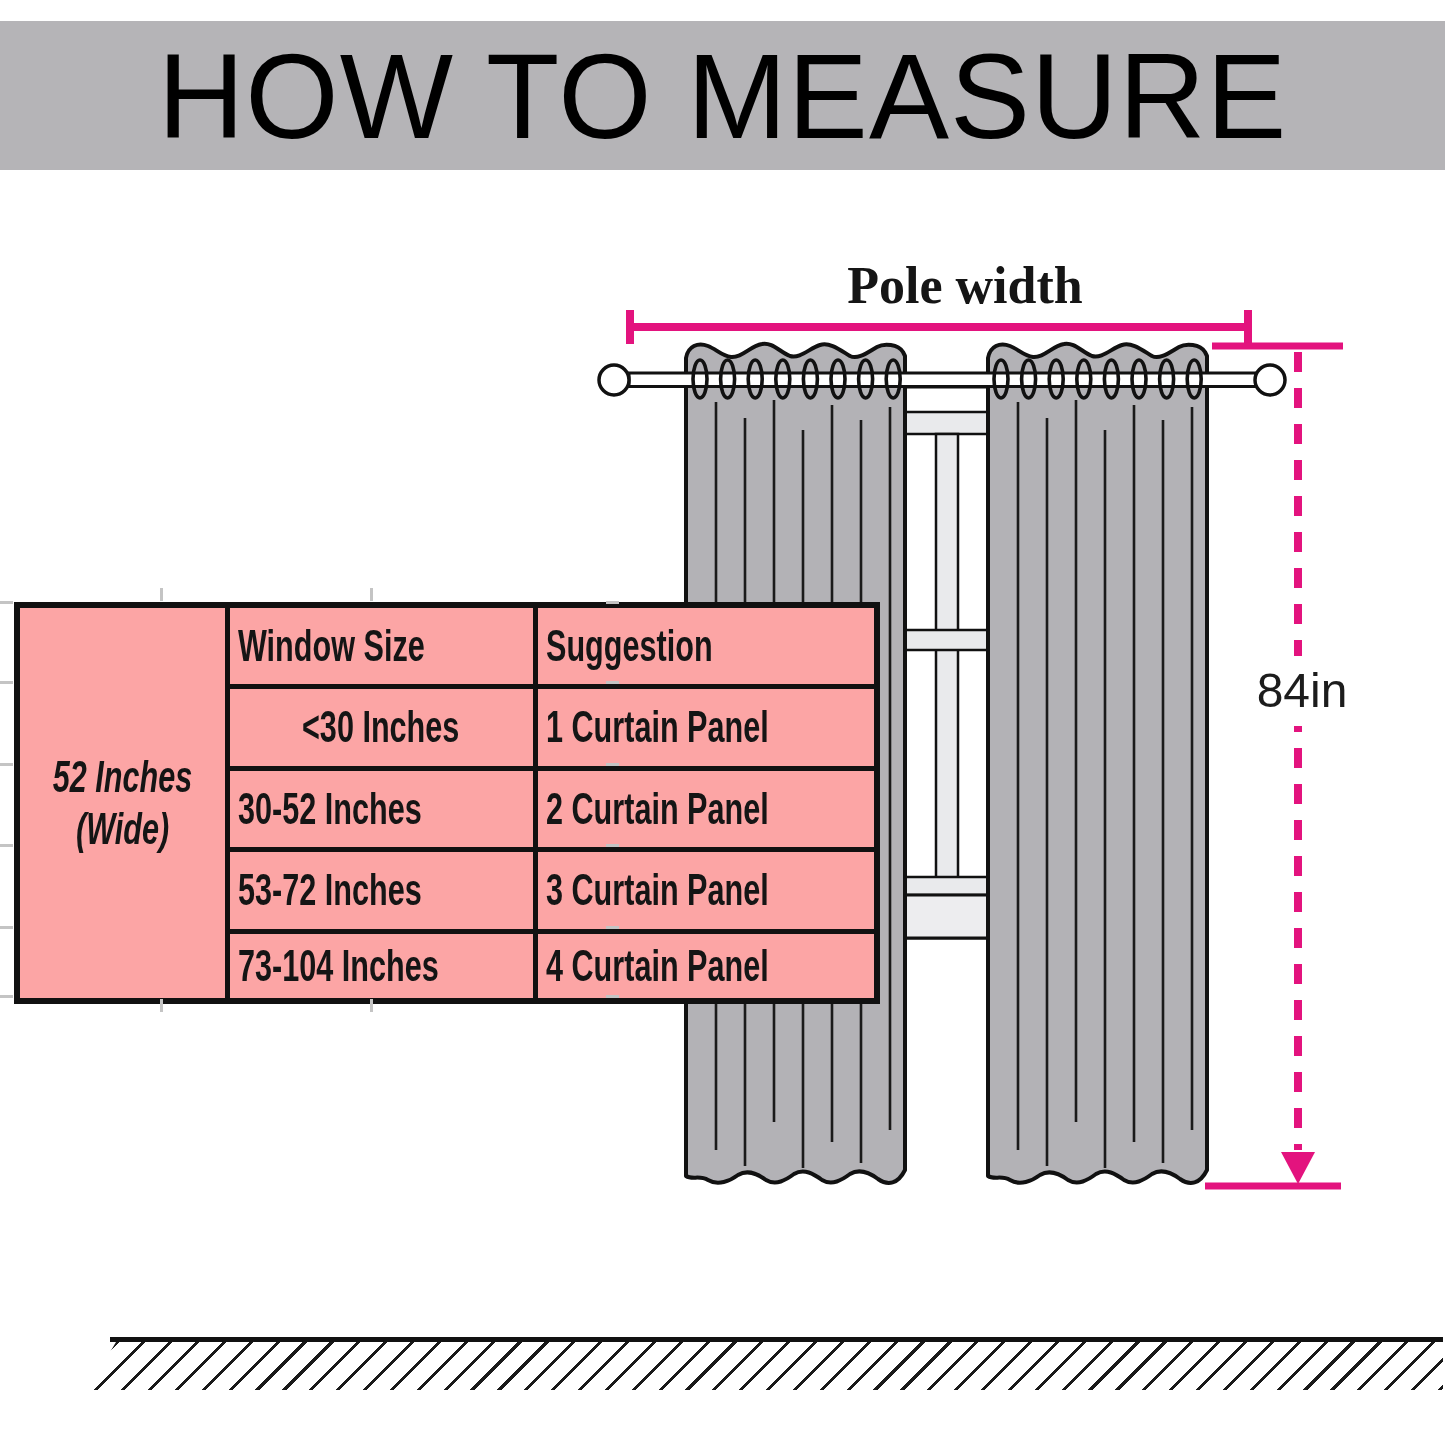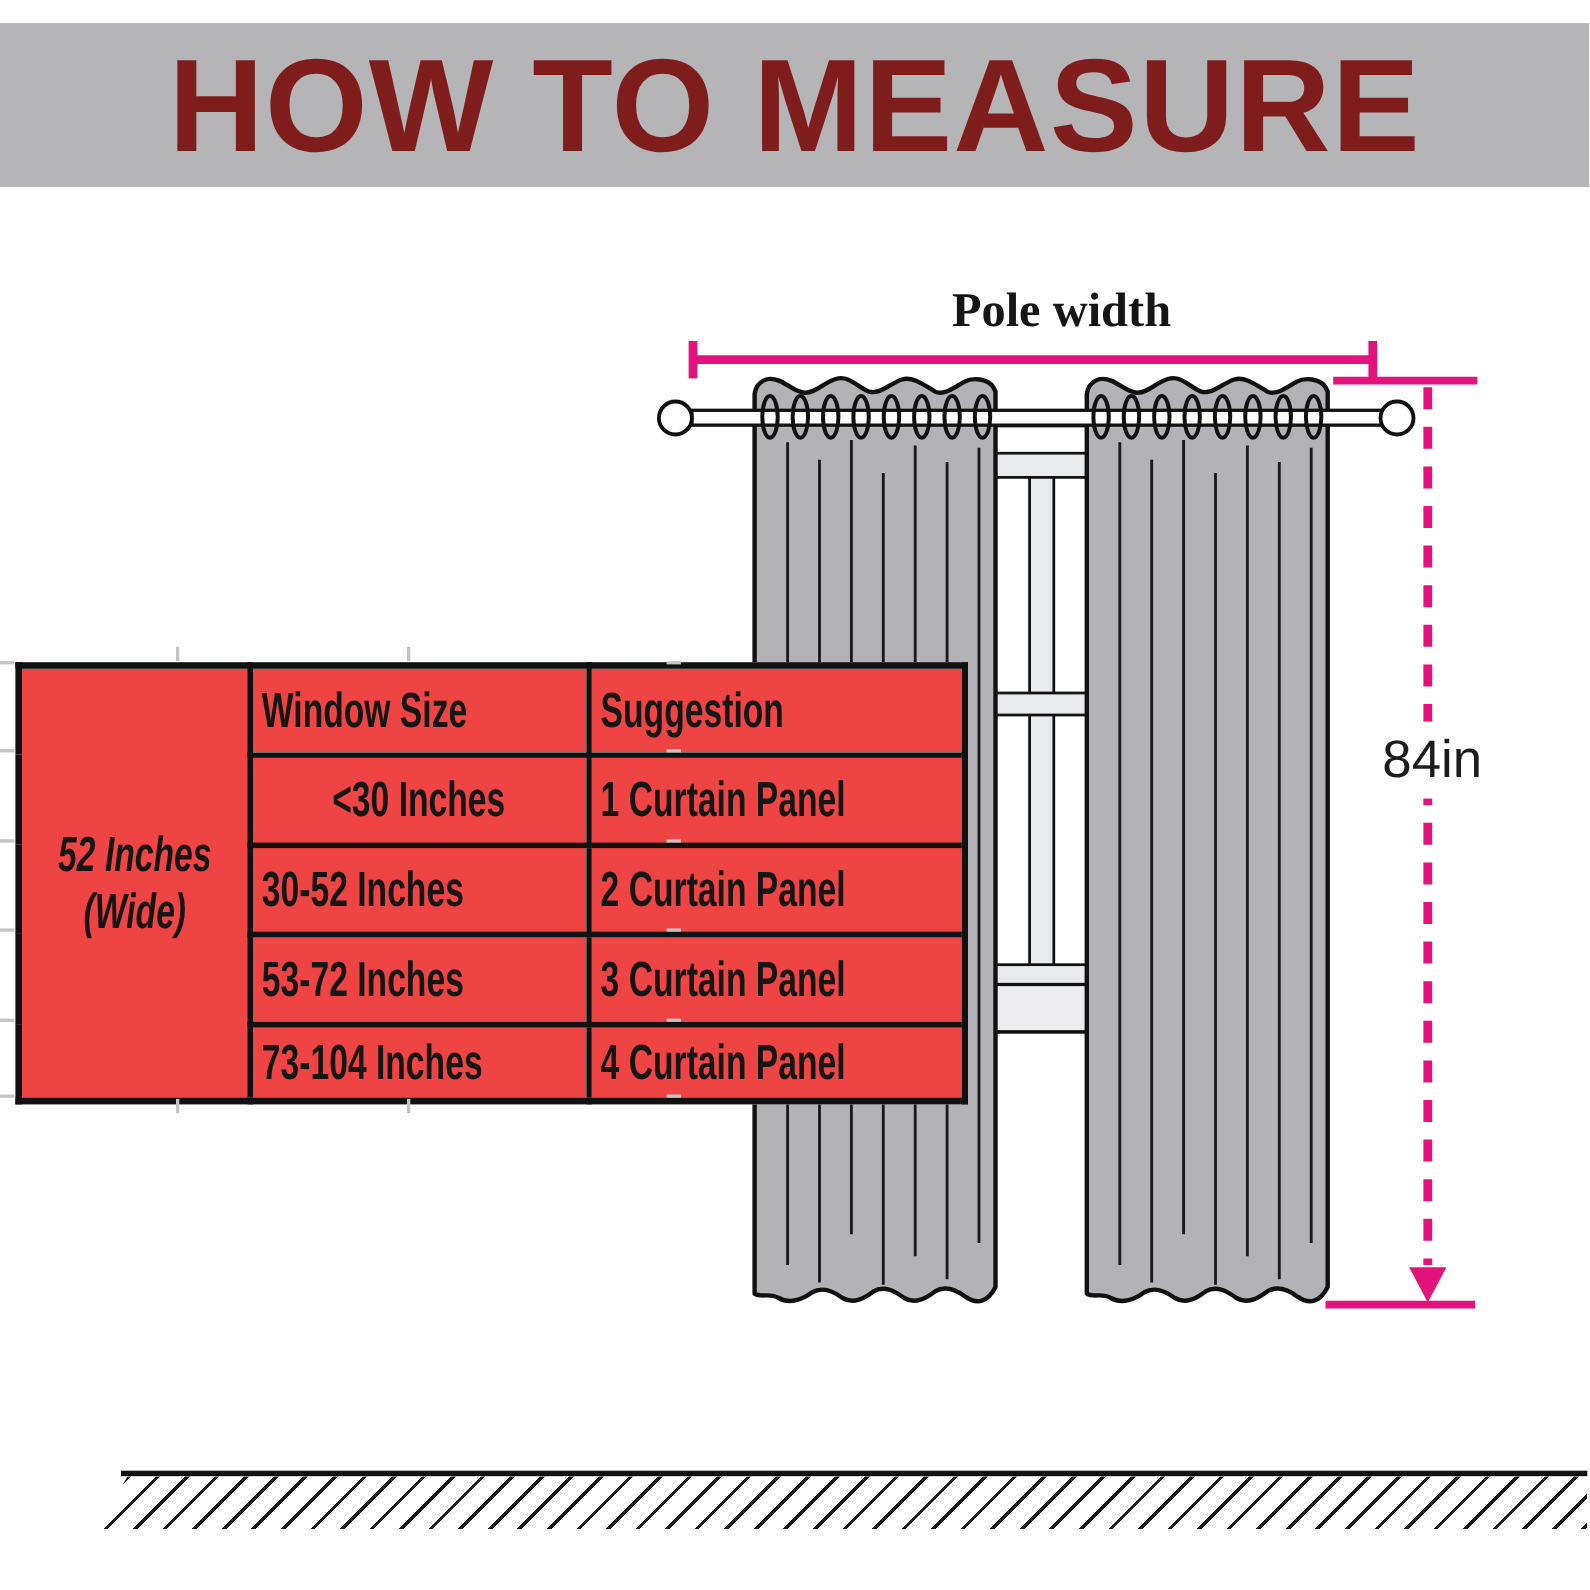--- a/index.html
+++ b/index.html
@@ -13,7 +13,7 @@
     background:#b5b4b7;display:flex;align-items:center;justify-content:center;
   }
   .banner-title{
-    font-size:120px;font-weight:bold;color:#7f1d1d;letter-spacing:1px;
+    font-size:120px;font-weight:normal;color:#000000;letter-spacing:1px;
     white-space:nowrap;line-height:1;
   }
   

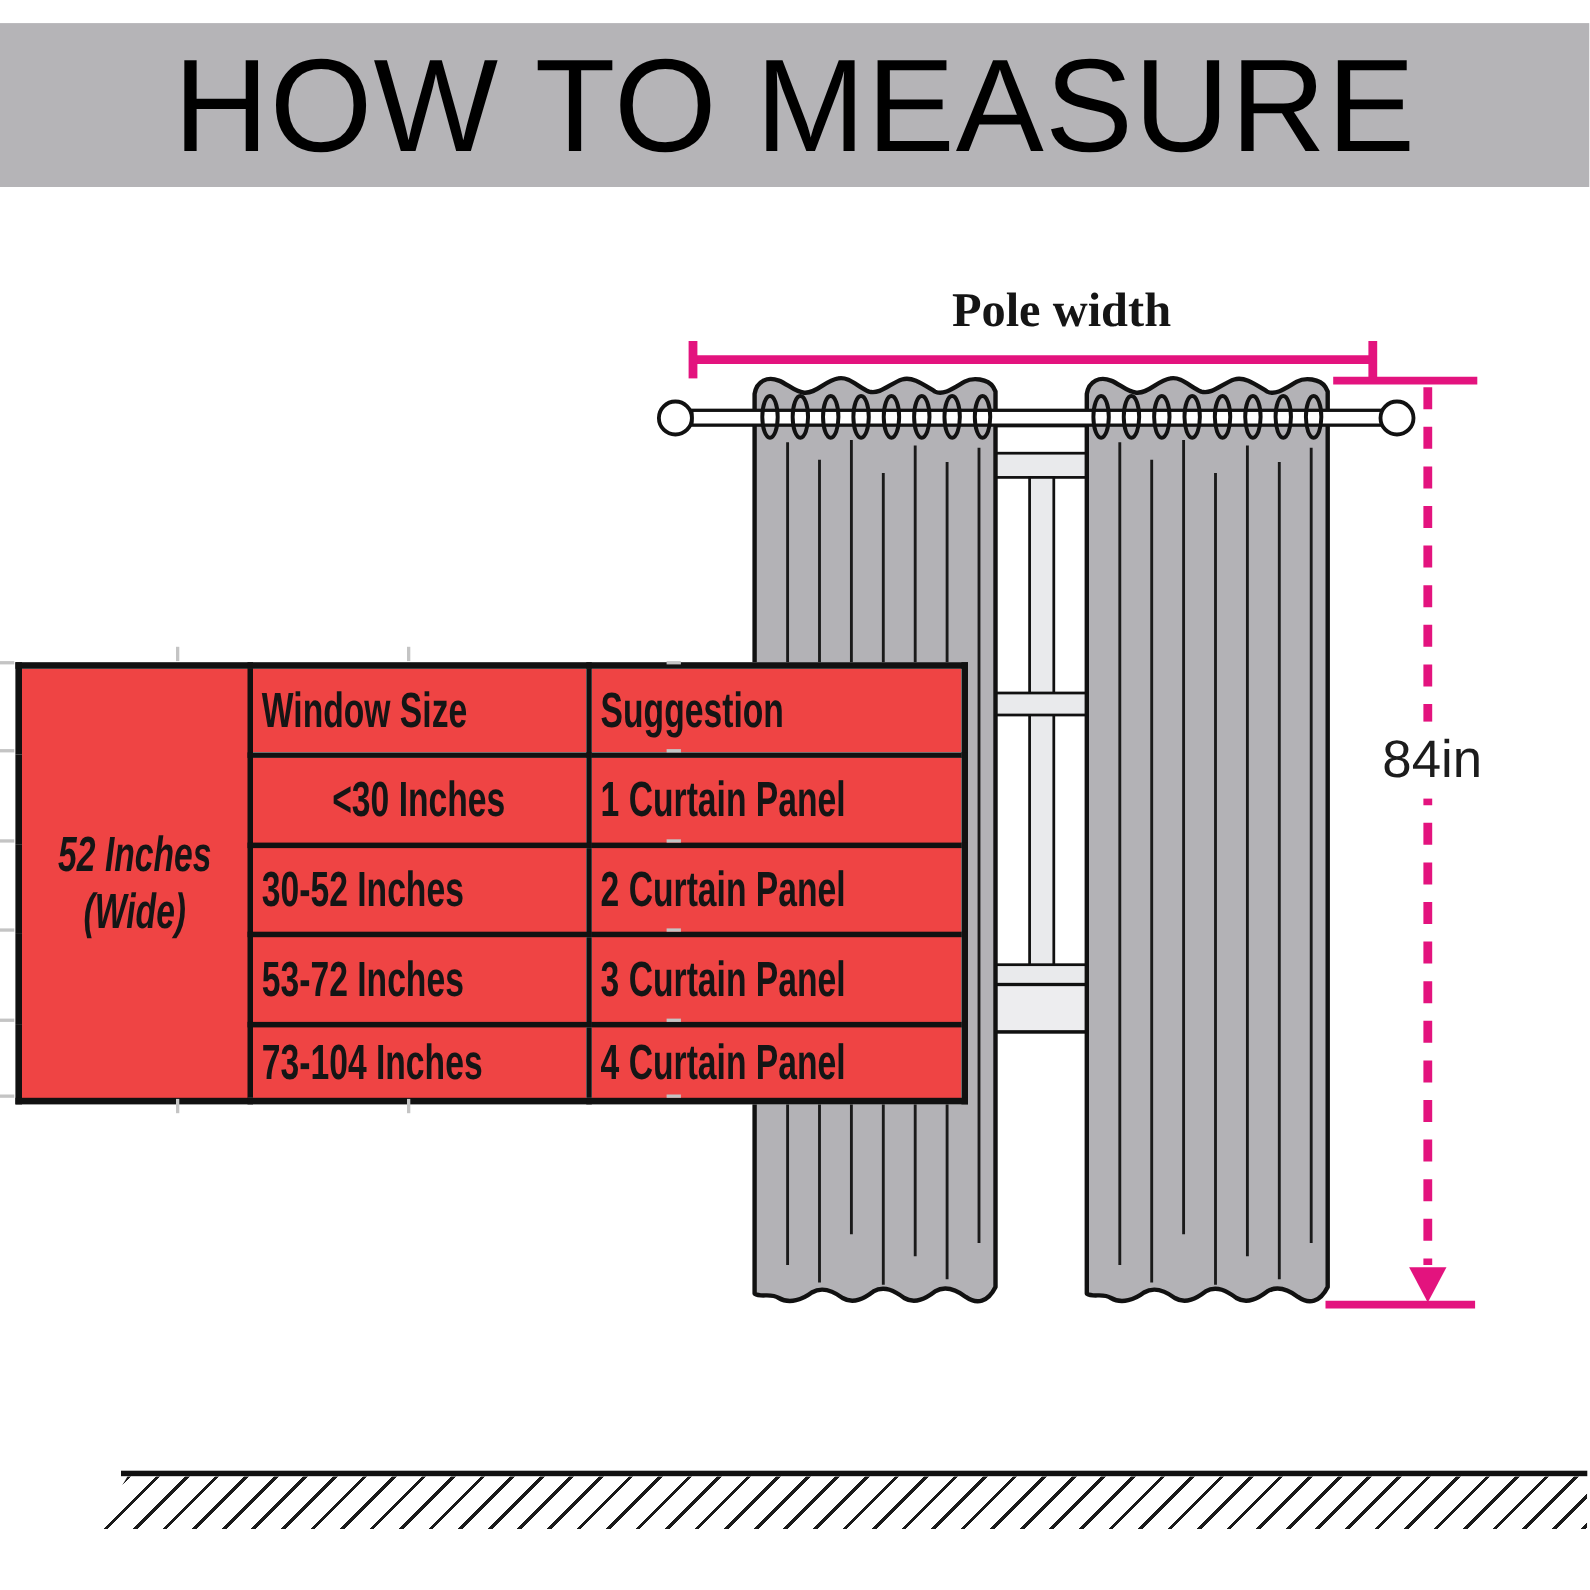--- a/index.html
+++ b/index.html
@@ -40,7 +40,7 @@
   
   .pole-width-label{
     position:absolute;left:833px;top:260px;width:264px;text-align:center;
-    font-family:"Liberation Serif",serif;font-weight:bold;font-size:44px;
+    font-family:"Liberation Serif",serif;font-weight:bold;font-size:52px;
     color:#151515;white-space:nowrap;line-height:1;
   }
   .height-label{

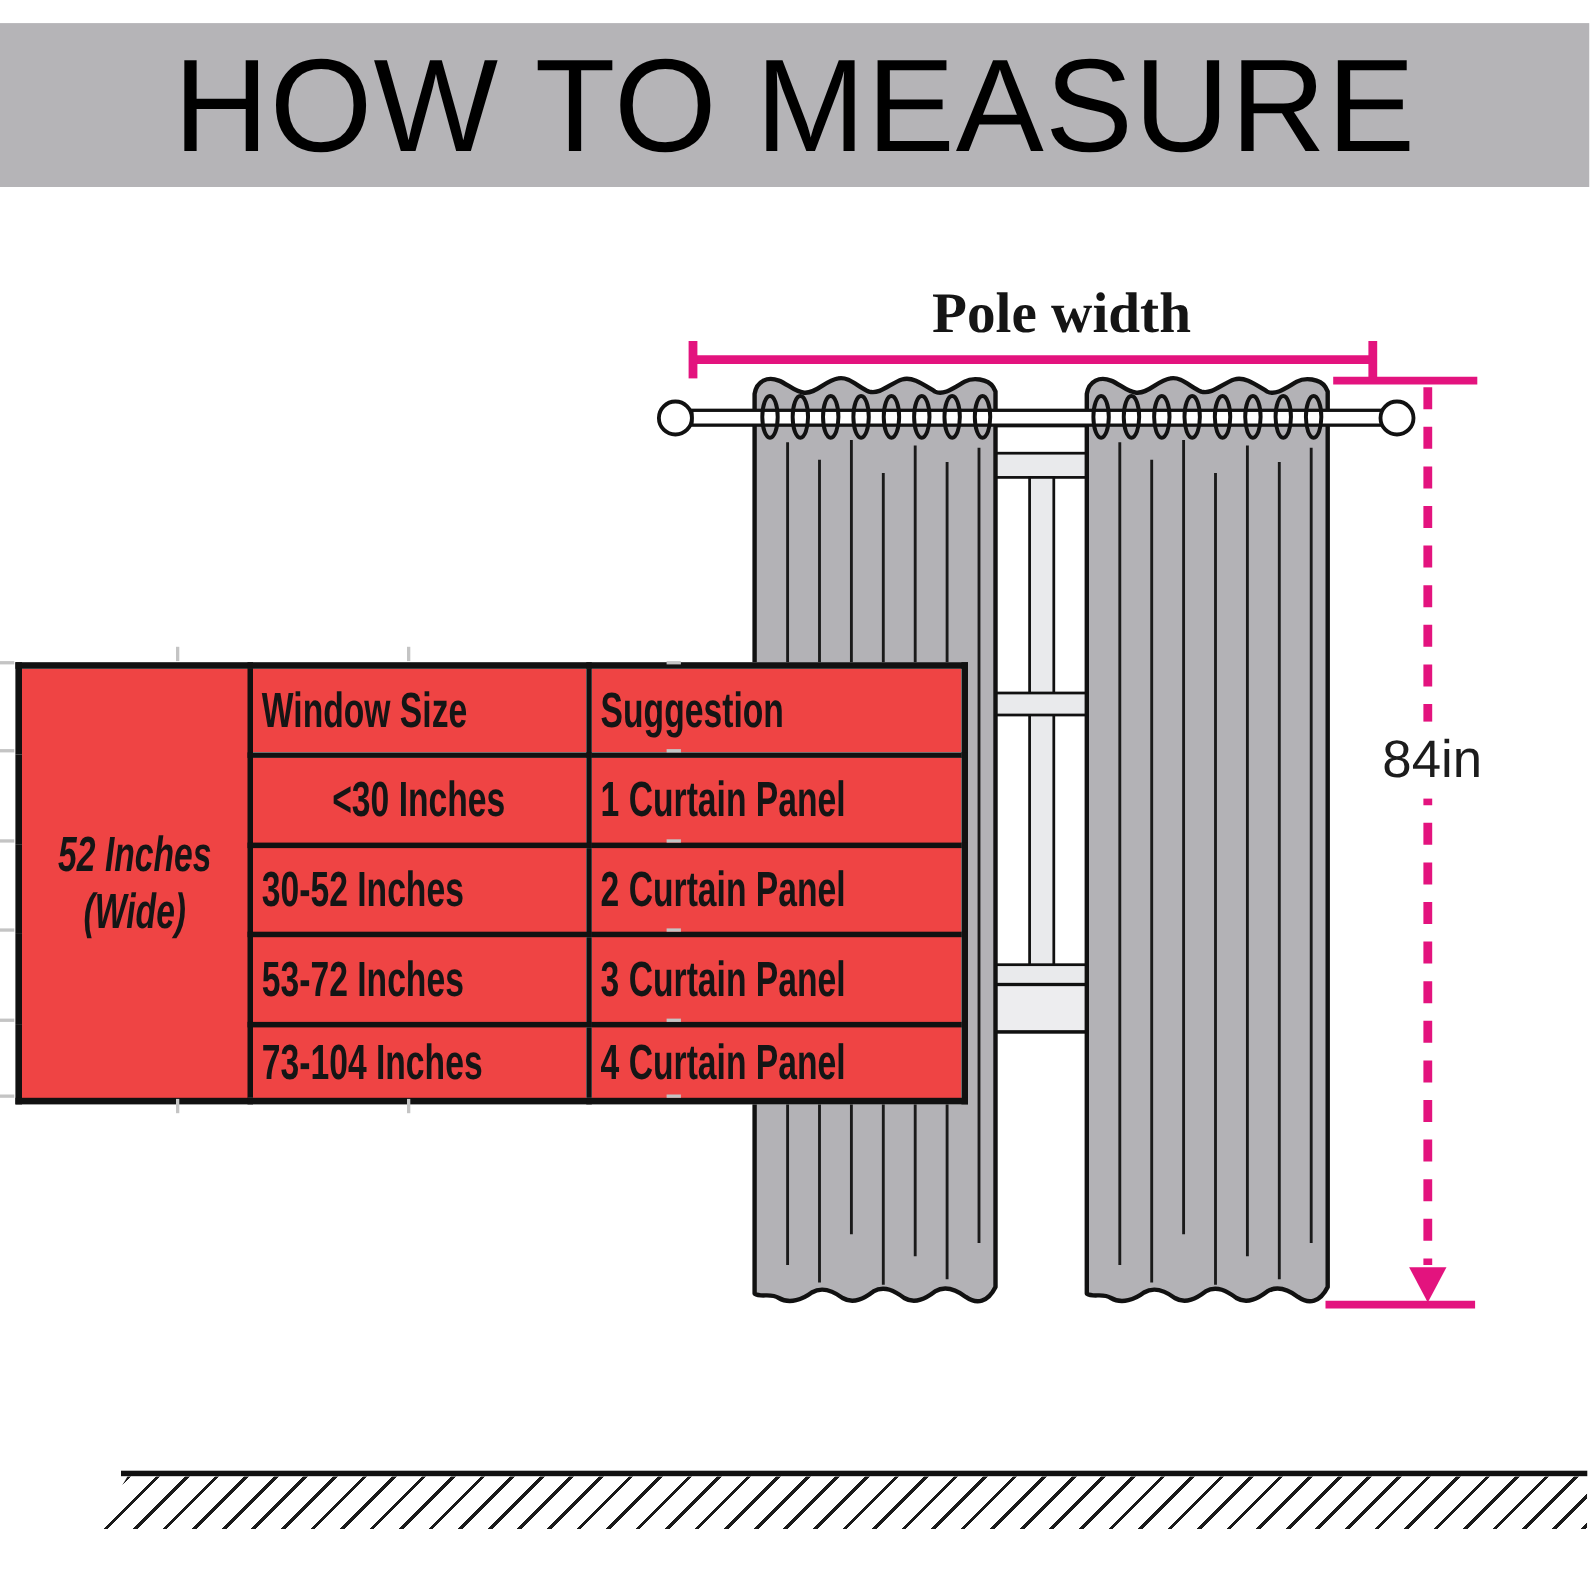--- a/index.html
+++ b/index.html
@@ -23,7 +23,7 @@
     border:6px solid #111;table-layout:fixed;
   }
   .size-table td{
-    border:5px solid #111;vertical-align:middle;background:#ef4444;
+    border:5px solid #111;vertical-align:middle;background:#fca5a5;
     padding:0 0 0 8px;overflow:hidden;
   }
   .size-table td.side{

